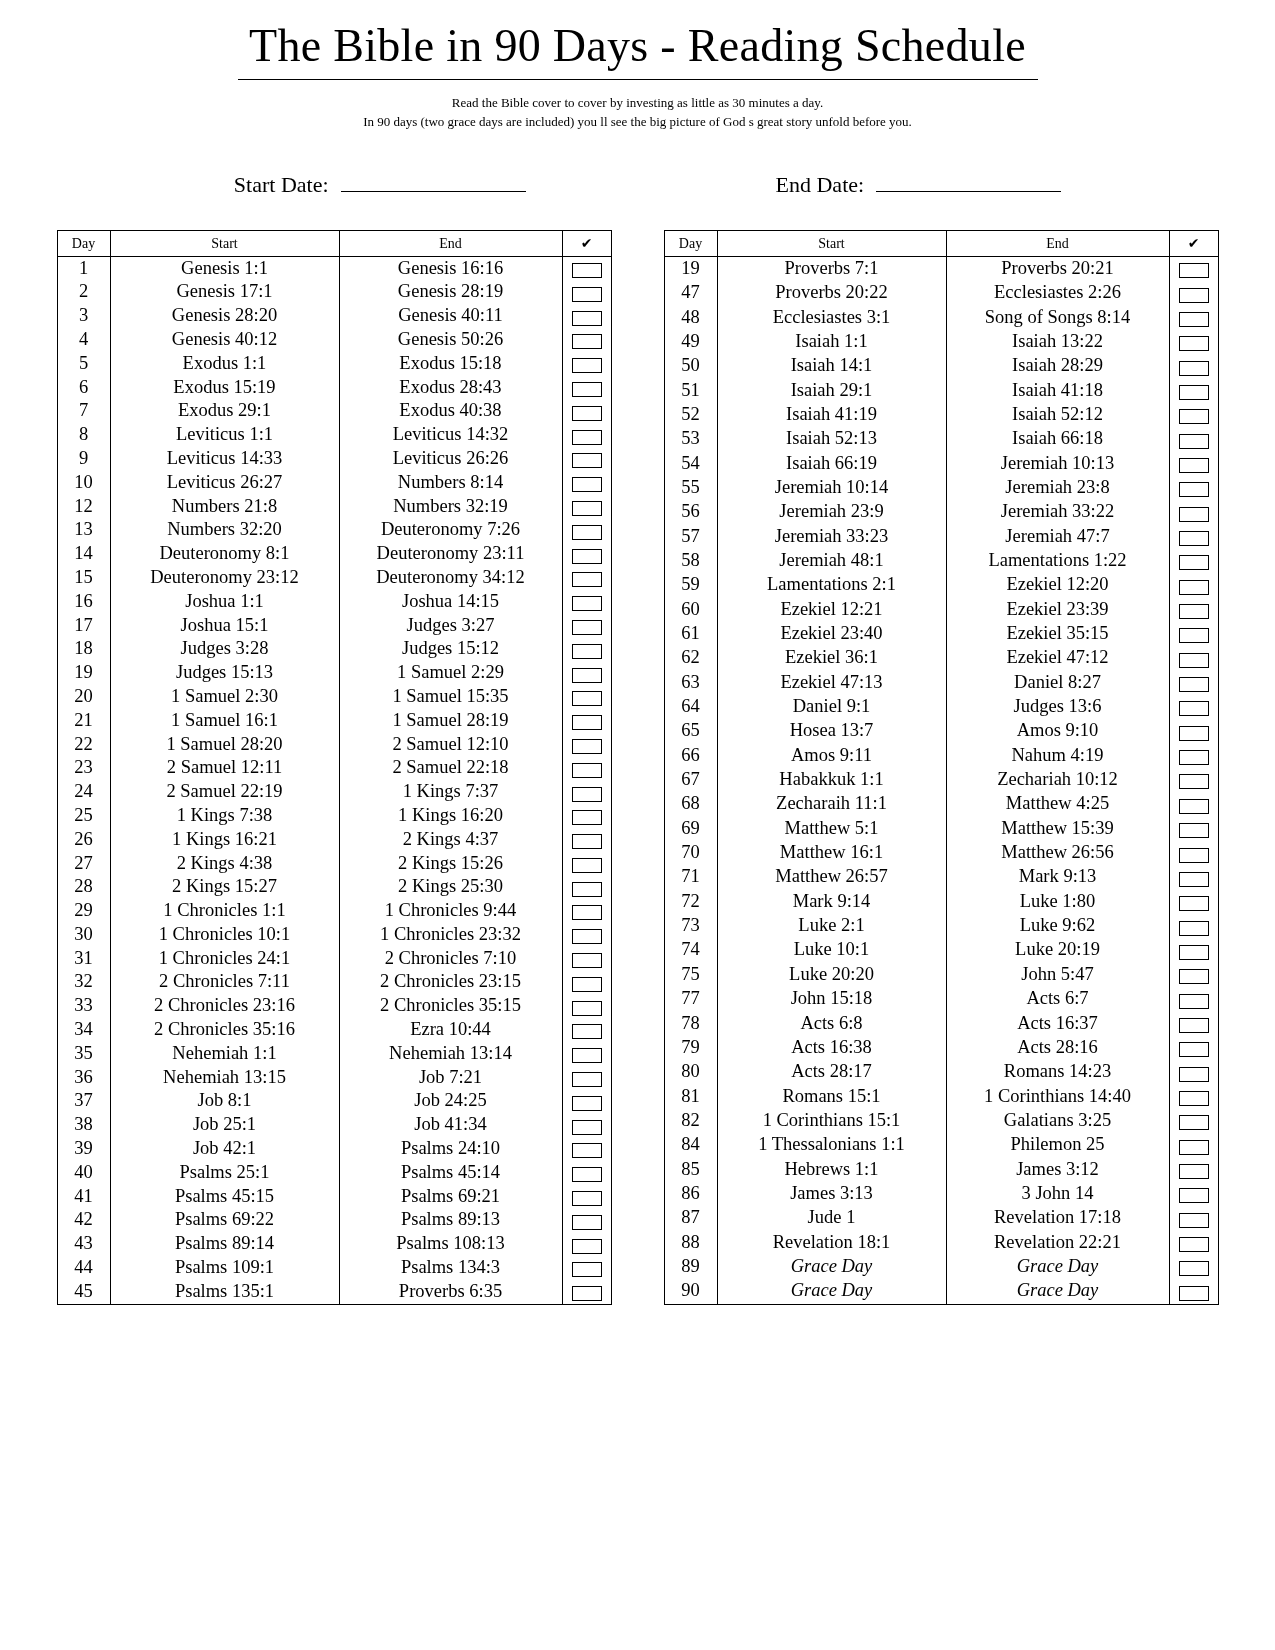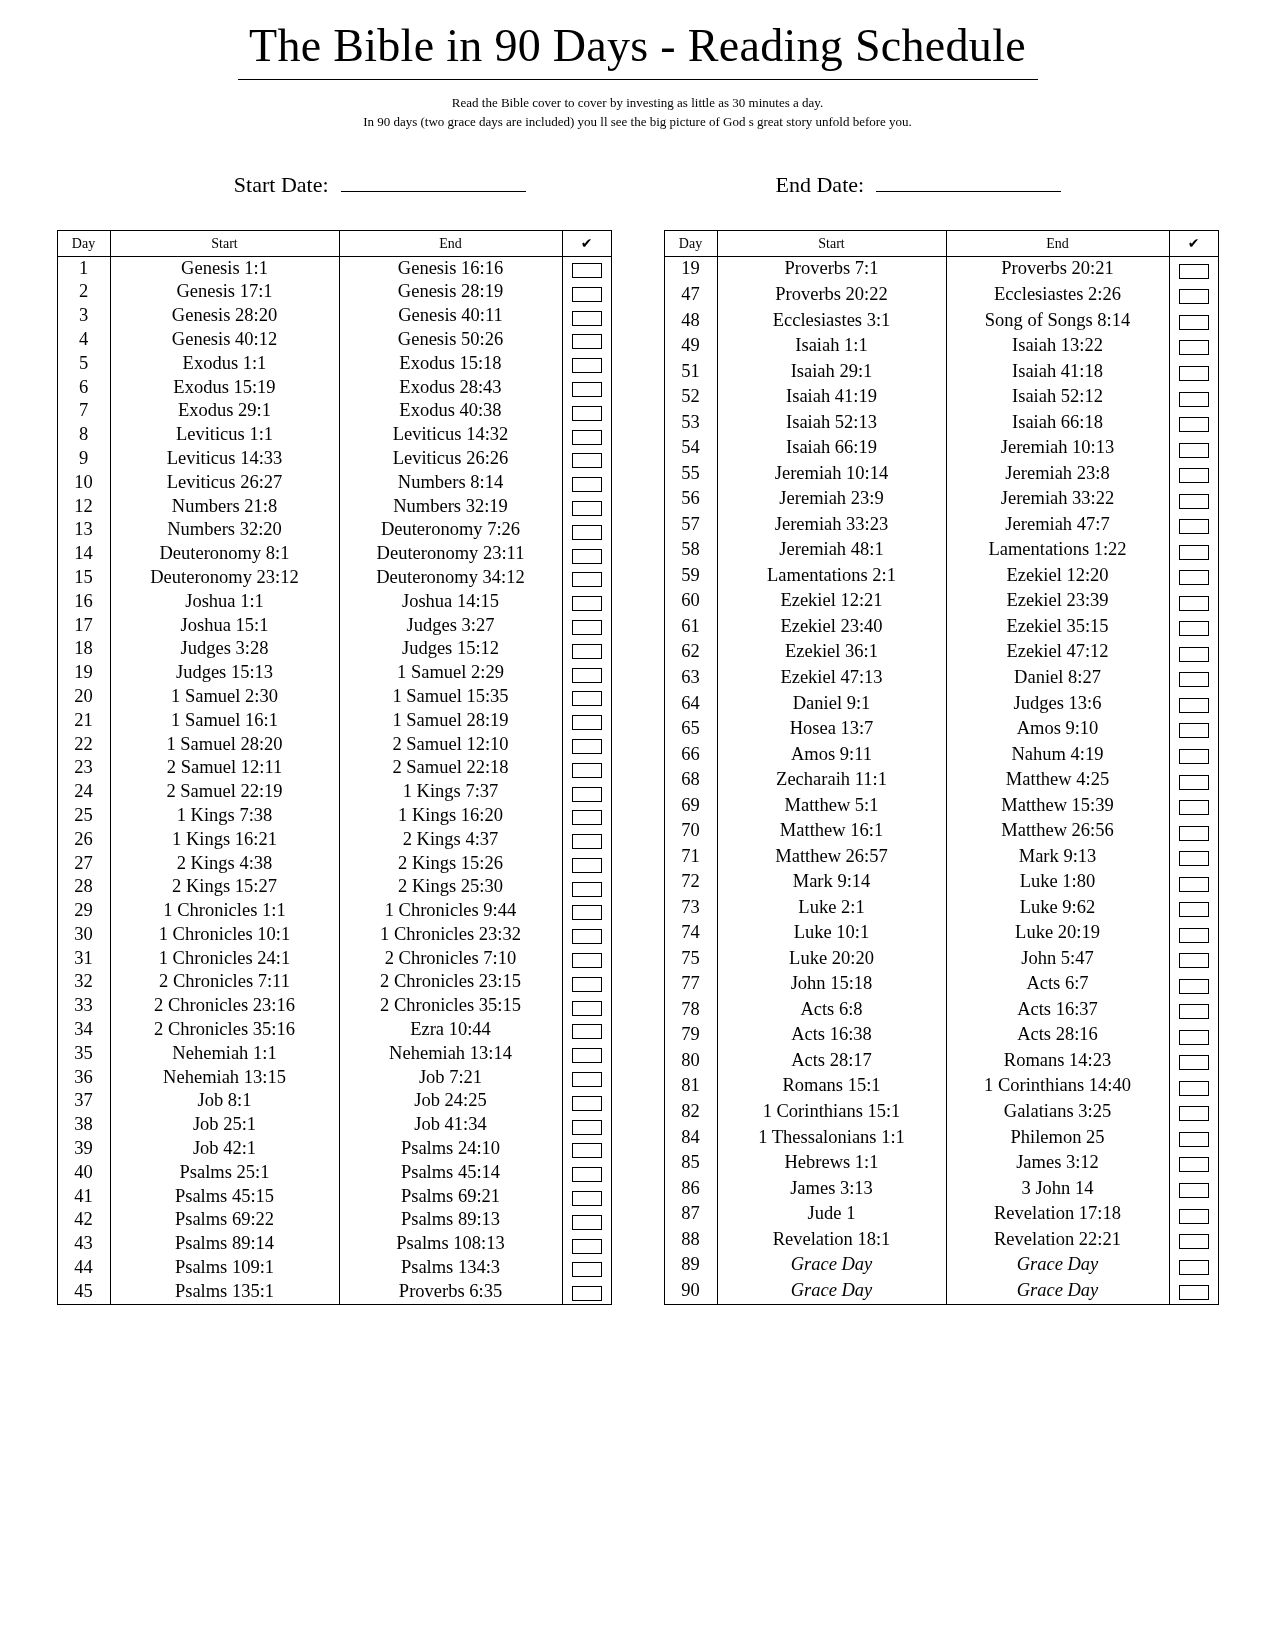--- a/index.html
+++ b/index.html
@@ -559,6 +559,14 @@
             </td>
           </tr>
           <tr>
+            <td class="col-day">50</td>
+            <td class="col-start">Isaiah 14:1</td>
+            <td class="col-end">Isaiah 28:29</td>
+            <td class="col-check cell-check">
+              <div class="checkbox"></div>
+            </td>
+          </tr>
+          <tr>
             <td class="col-day">51</td>
             <td class="col-start">Isaiah 29:1</td>
             <td class="col-end">Isaiah 41:18</td>

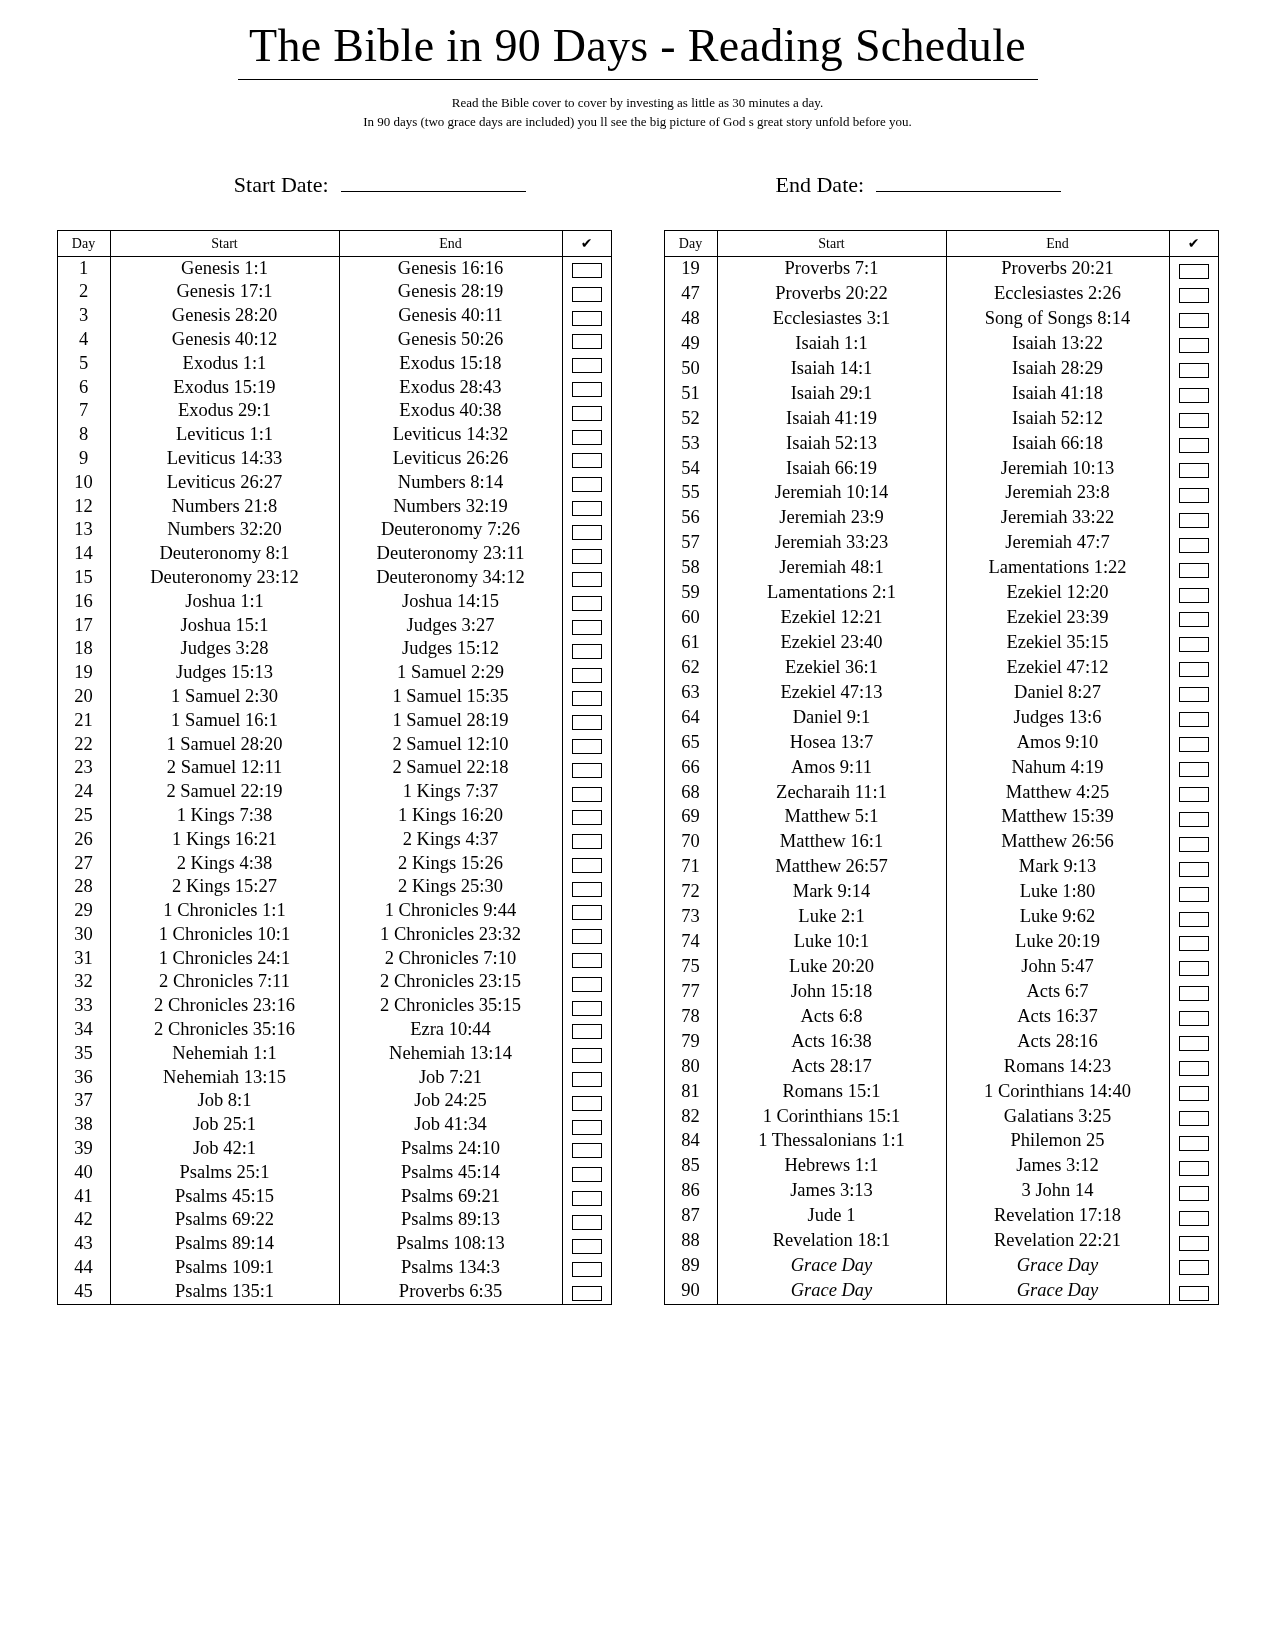--- a/index.html
+++ b/index.html
@@ -695,6 +695,14 @@
             </td>
           </tr>
           <tr>
+            <td class="col-day">67</td>
+            <td class="col-start">Habakkuk 1:1</td>
+            <td class="col-end">Zechariah 10:12</td>
+            <td class="col-check cell-check">
+              <div class="checkbox"></div>
+            </td>
+          </tr>
+          <tr>
             <td class="col-day">68</td>
             <td class="col-start">Zecharaih 11:1</td>
             <td class="col-end">Matthew 4:25</td>

